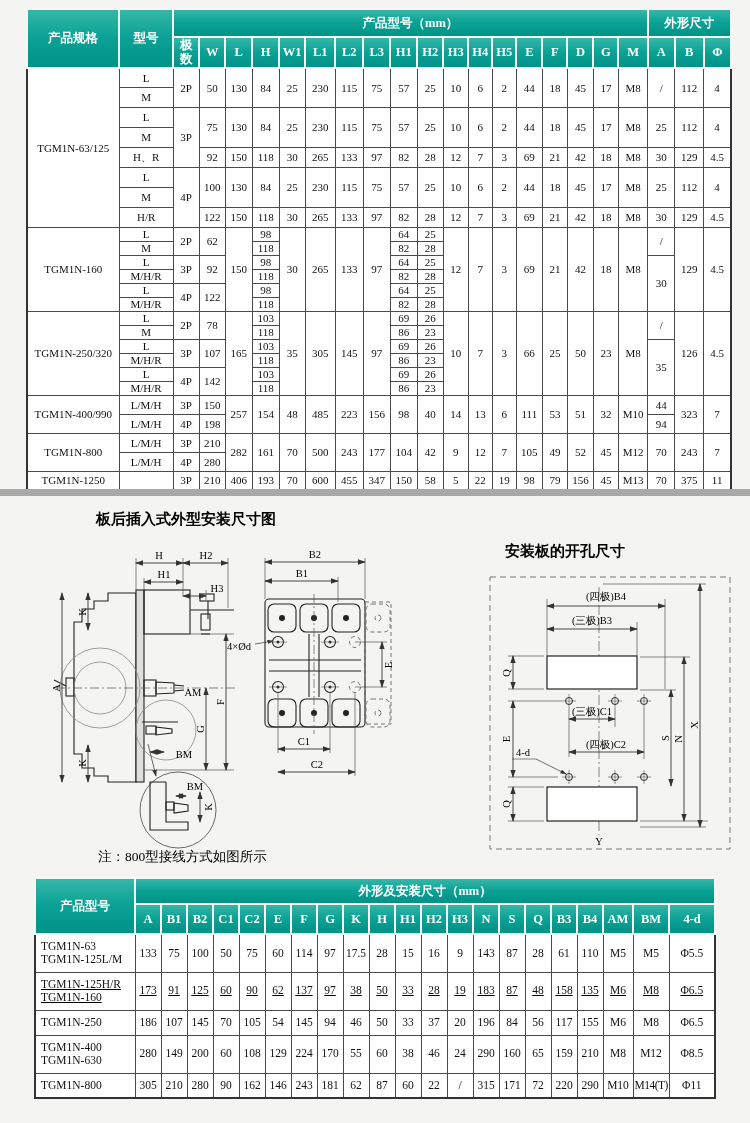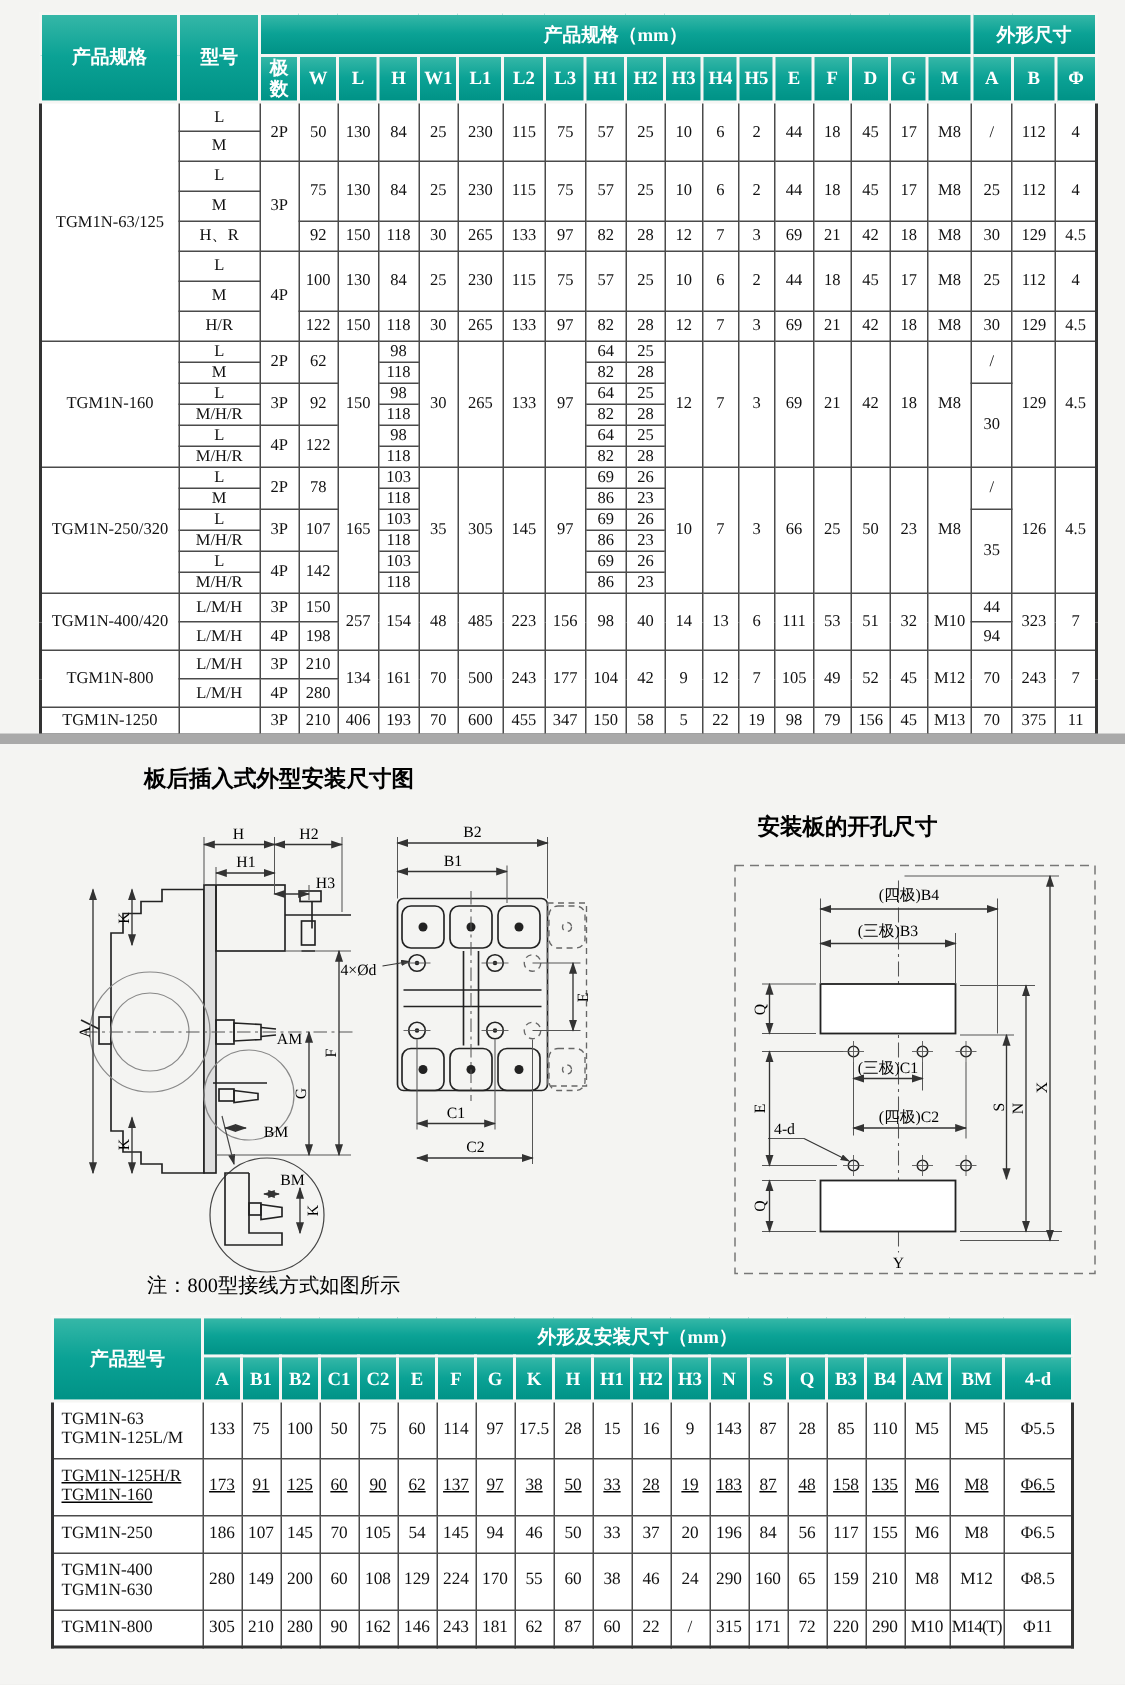--- a/index.html
+++ b/index.html
@@ -65,7 +65,7 @@
         <tr style="height: 28px;">
           <th rowspan="2">产品规格</th>
           <th rowspan="2">型号</th>
-          <th colspan="18">产品规格（mm）</th>
+          <th colspan="18">产品型号（mm）</th>
           <th colspan="3">外形尺寸</th>
         </tr>
         <tr style="height: 30px;">

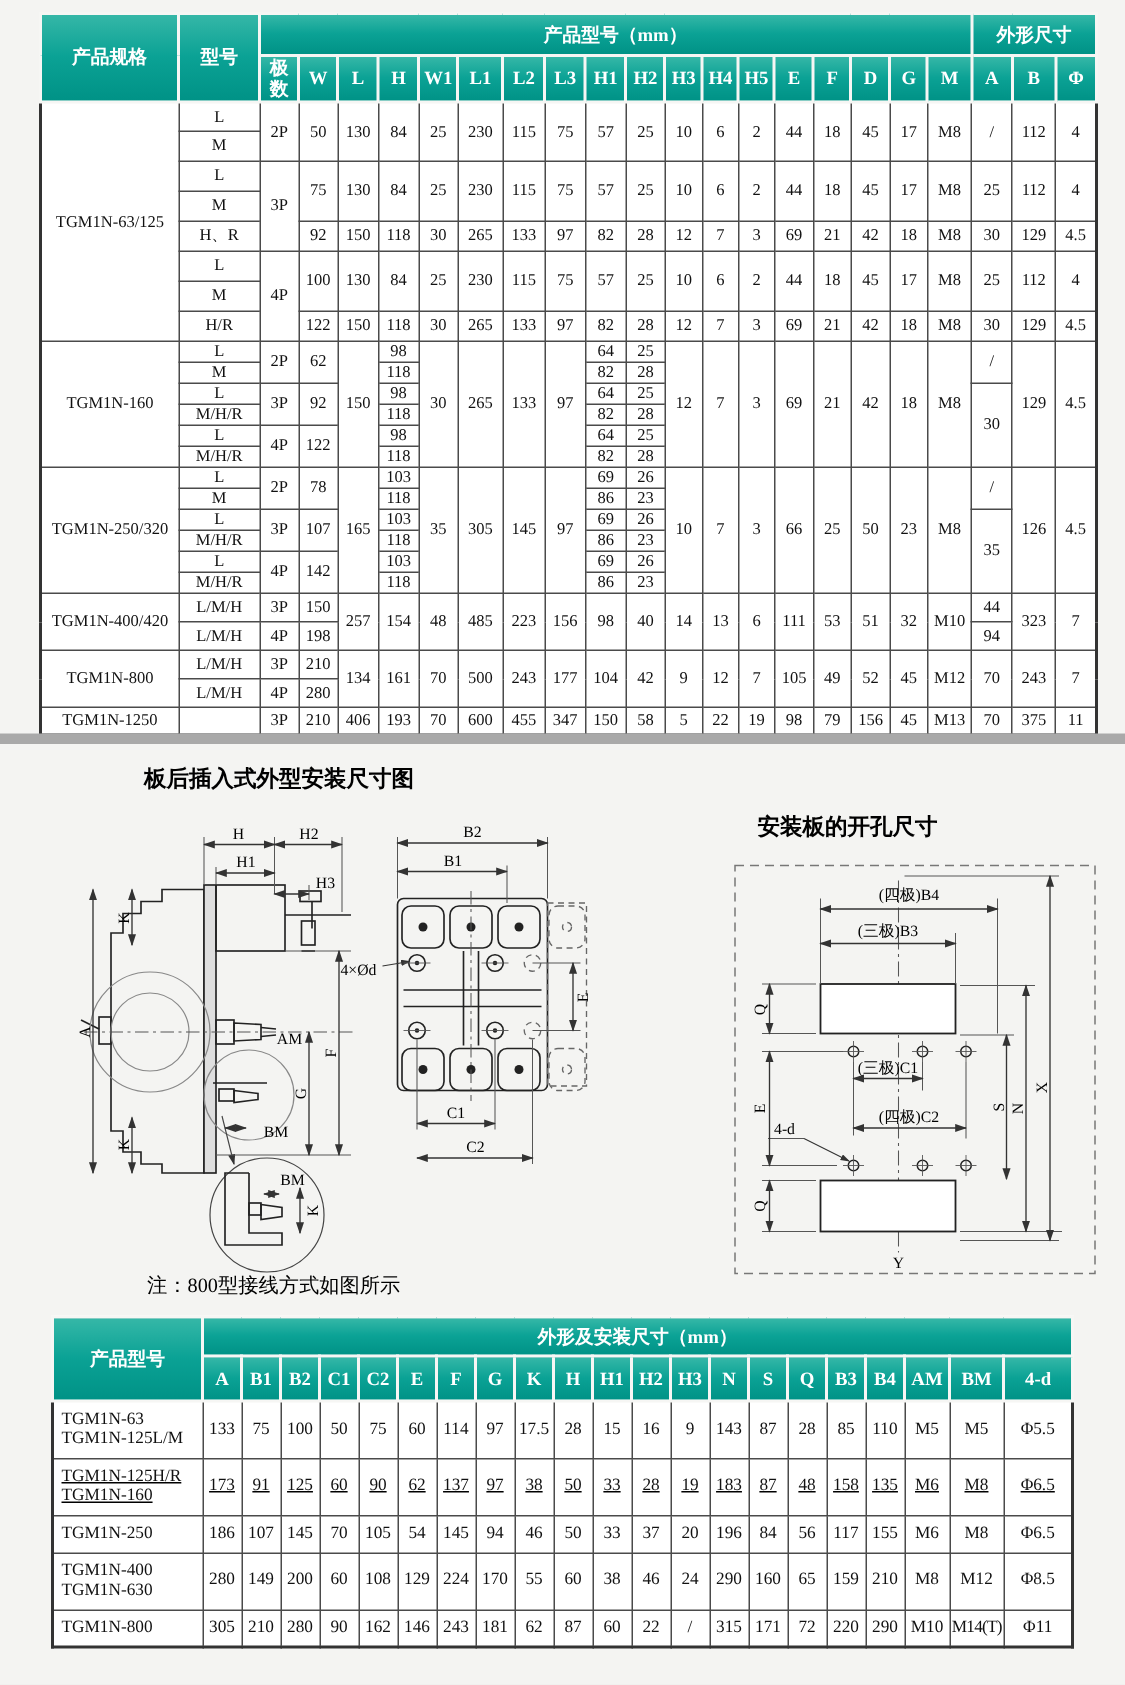--- a/index.html
+++ b/index.html
@@ -342,7 +342,7 @@
           <td>23</td>
         </tr>
         <tr style="height: 19px;">
-          <td rowspan="2">TGM1N-400/420</td>
+          <td rowspan="2">TGM1N-400/990</td>
           <td>L/M/H</td>
           <td>3P</td>
           <td>150</td>

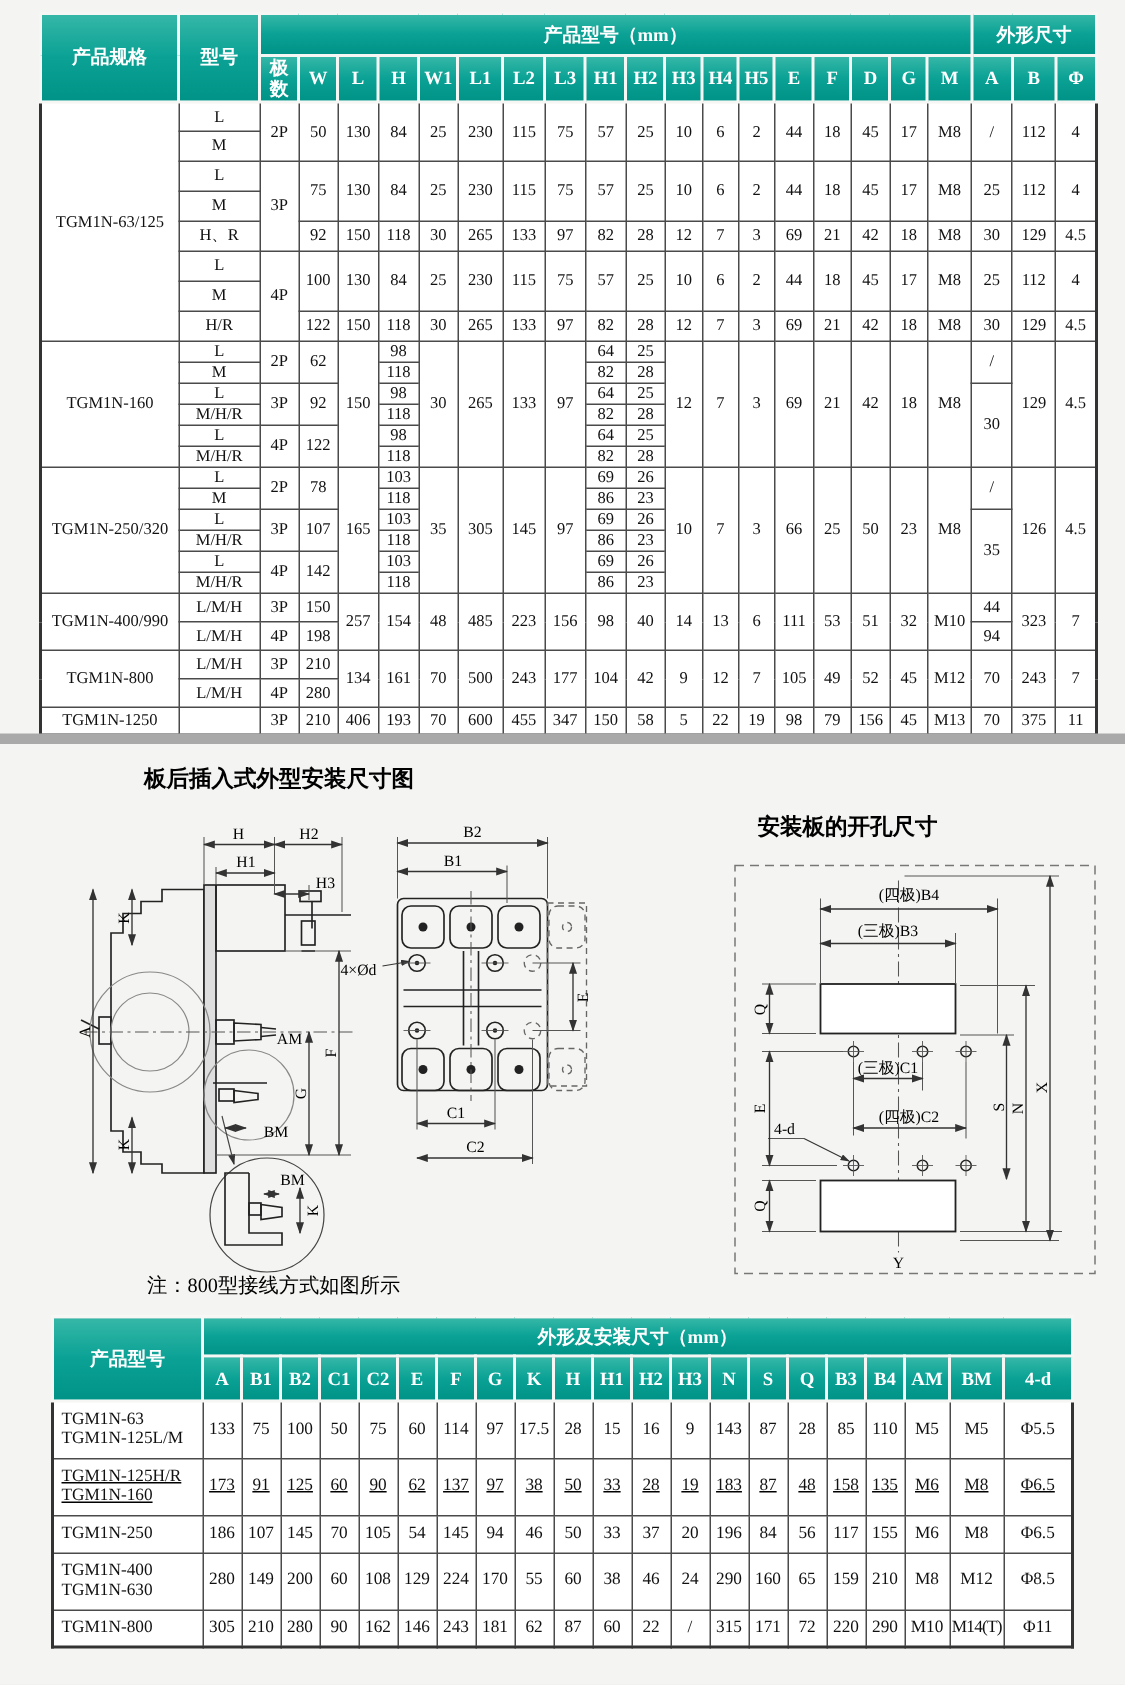--- a/index.html
+++ b/index.html
@@ -377,7 +377,7 @@
           <td>L/M/H</td>
           <td>3P</td>
           <td>210</td>
-          <td rowspan="2">134</td>
+          <td rowspan="2">282</td>
           <td rowspan="2">161</td>
           <td rowspan="2">70</td>
           <td rowspan="2">500</td>

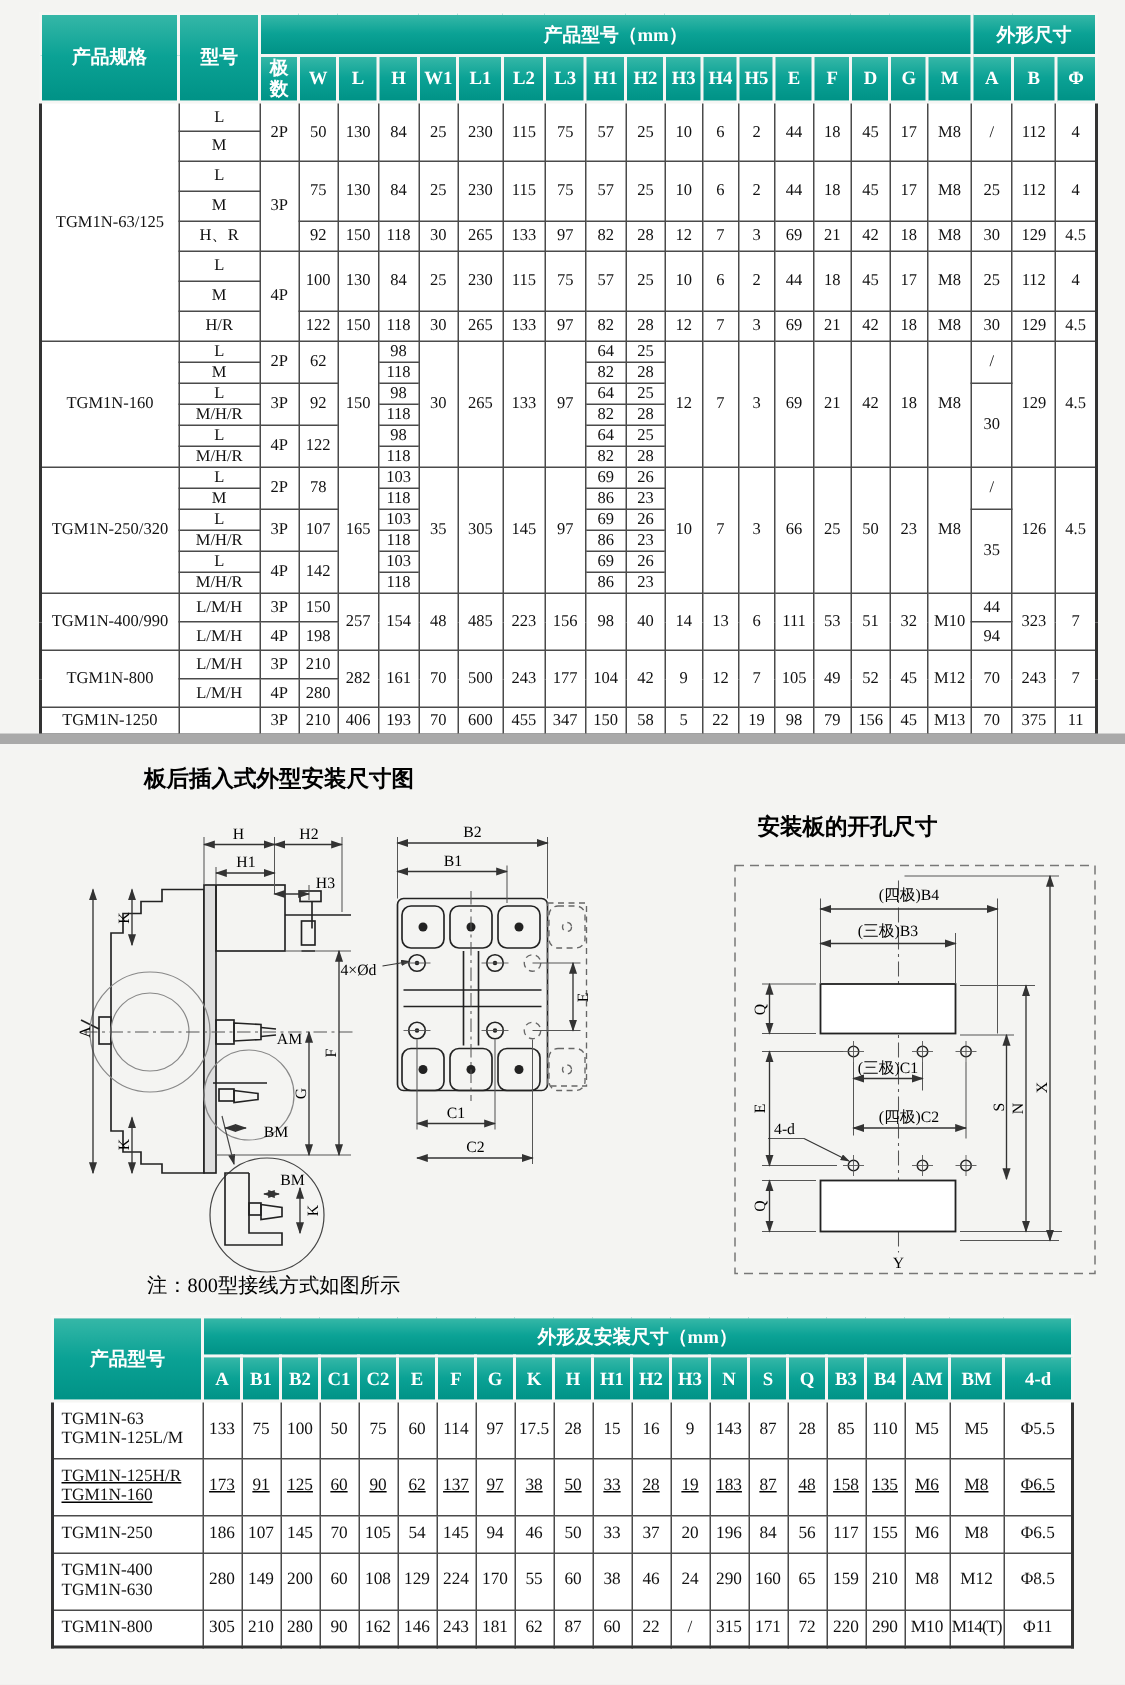--- a/index.html
+++ b/index.html
@@ -745,7 +745,7 @@
           <td>143</td>
           <td>87</td>
           <td>28</td>
-          <td>85</td>
+          <td>61</td>
           <td>110</td>
           <td>M5</td>
           <td>M5</td>

